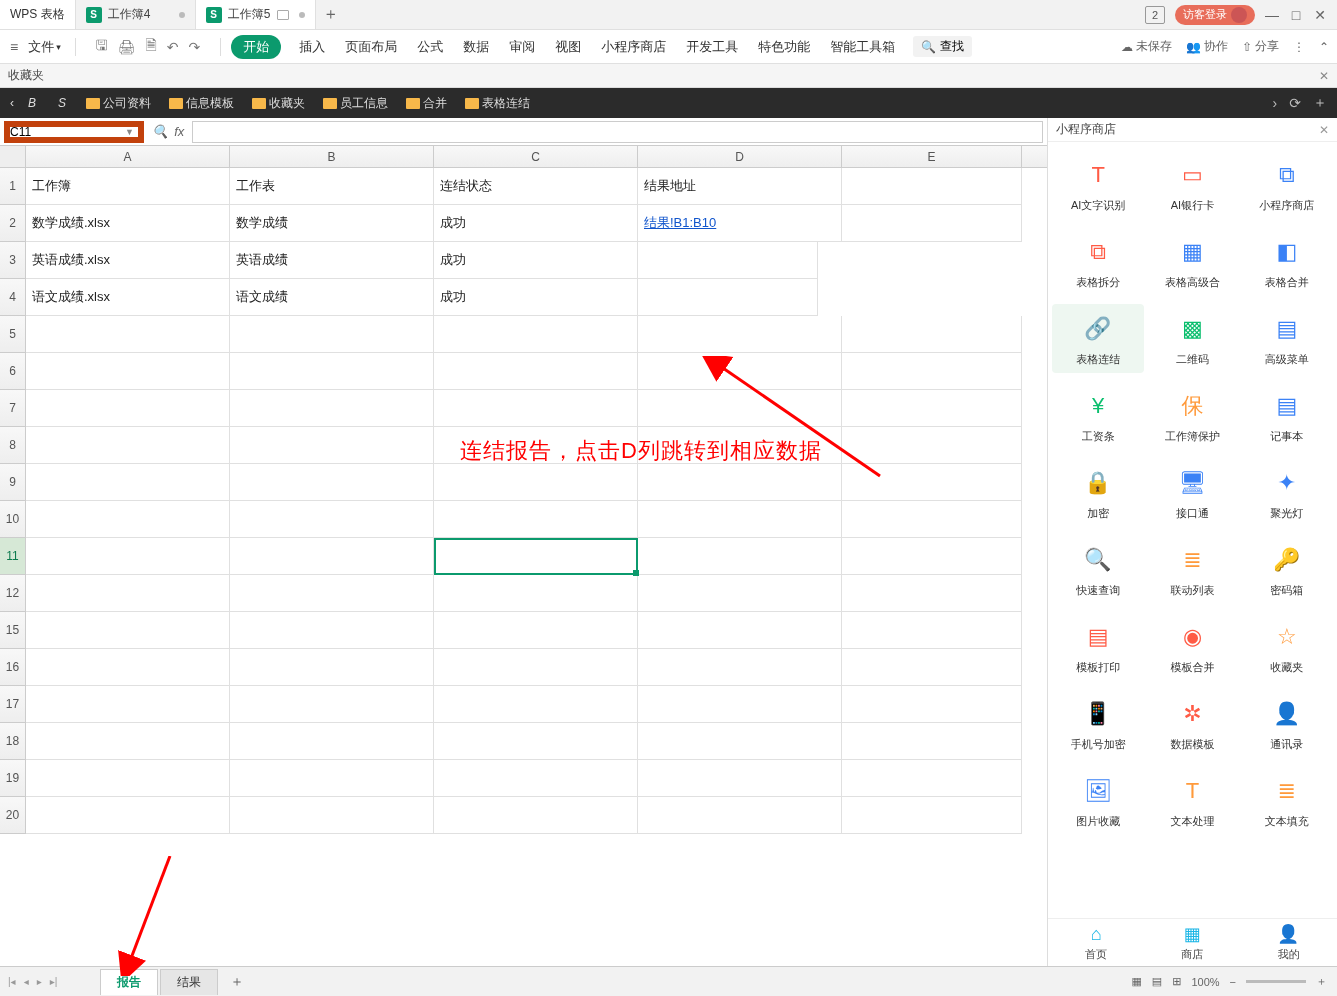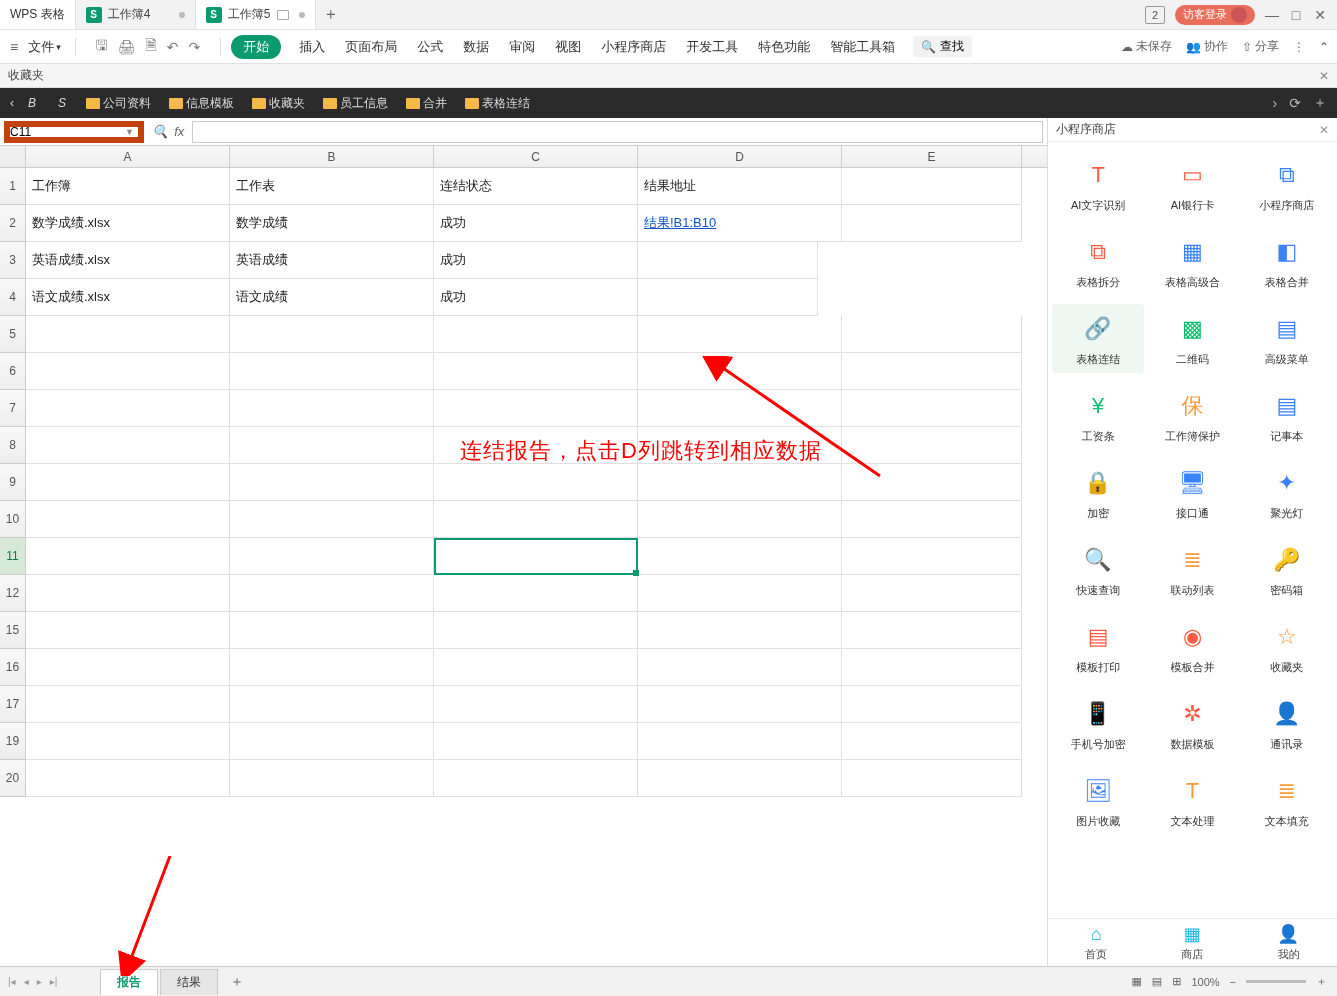--- a/index.html
+++ b/index.html
@@ -354,6 +354,14 @@
             <div class="cell col-E"></div>
           </div>
           <div class="row">
+            <div class="row-h">18</div>
+            <div class="cell col-A"></div>
+            <div class="cell col-B"></div>
+            <div class="cell col-C"></div>
+            <div class="cell col-D"></div>
+            <div class="cell col-E"></div>
+          </div>
+          <div class="row">
             <div class="row-h">19</div>
             <div class="cell col-A"></div>
             <div class="cell col-B"></div>

